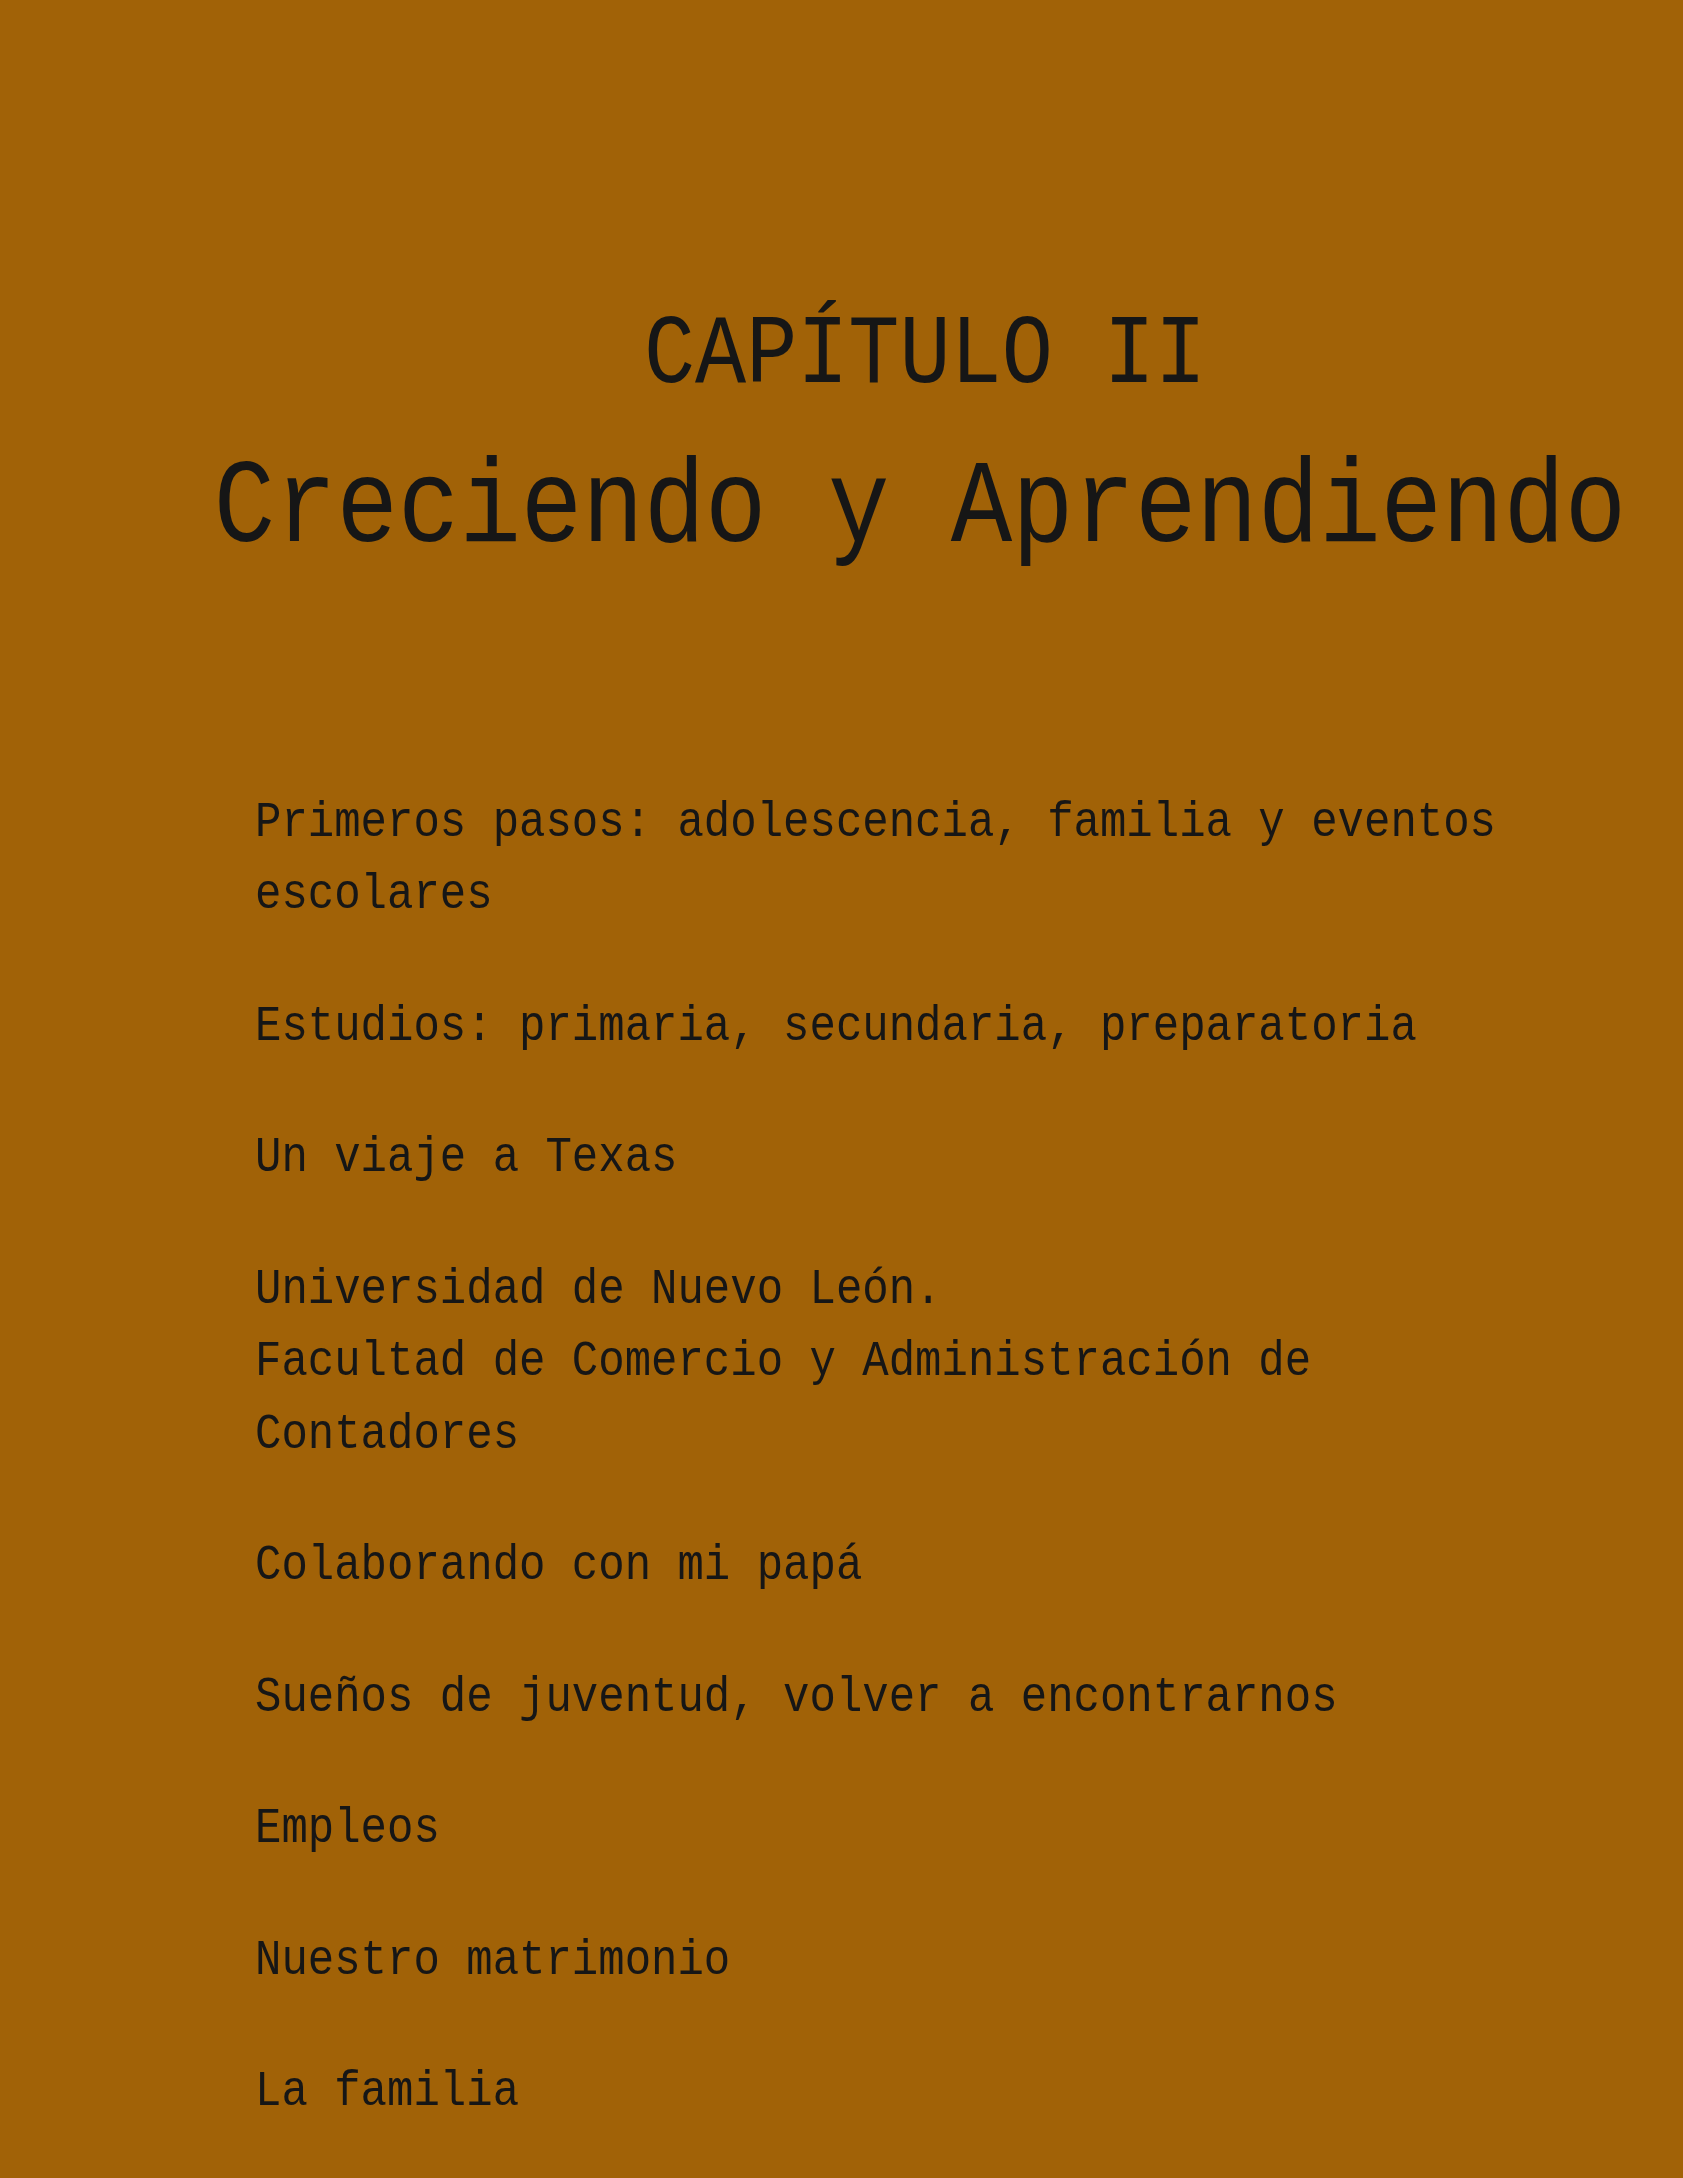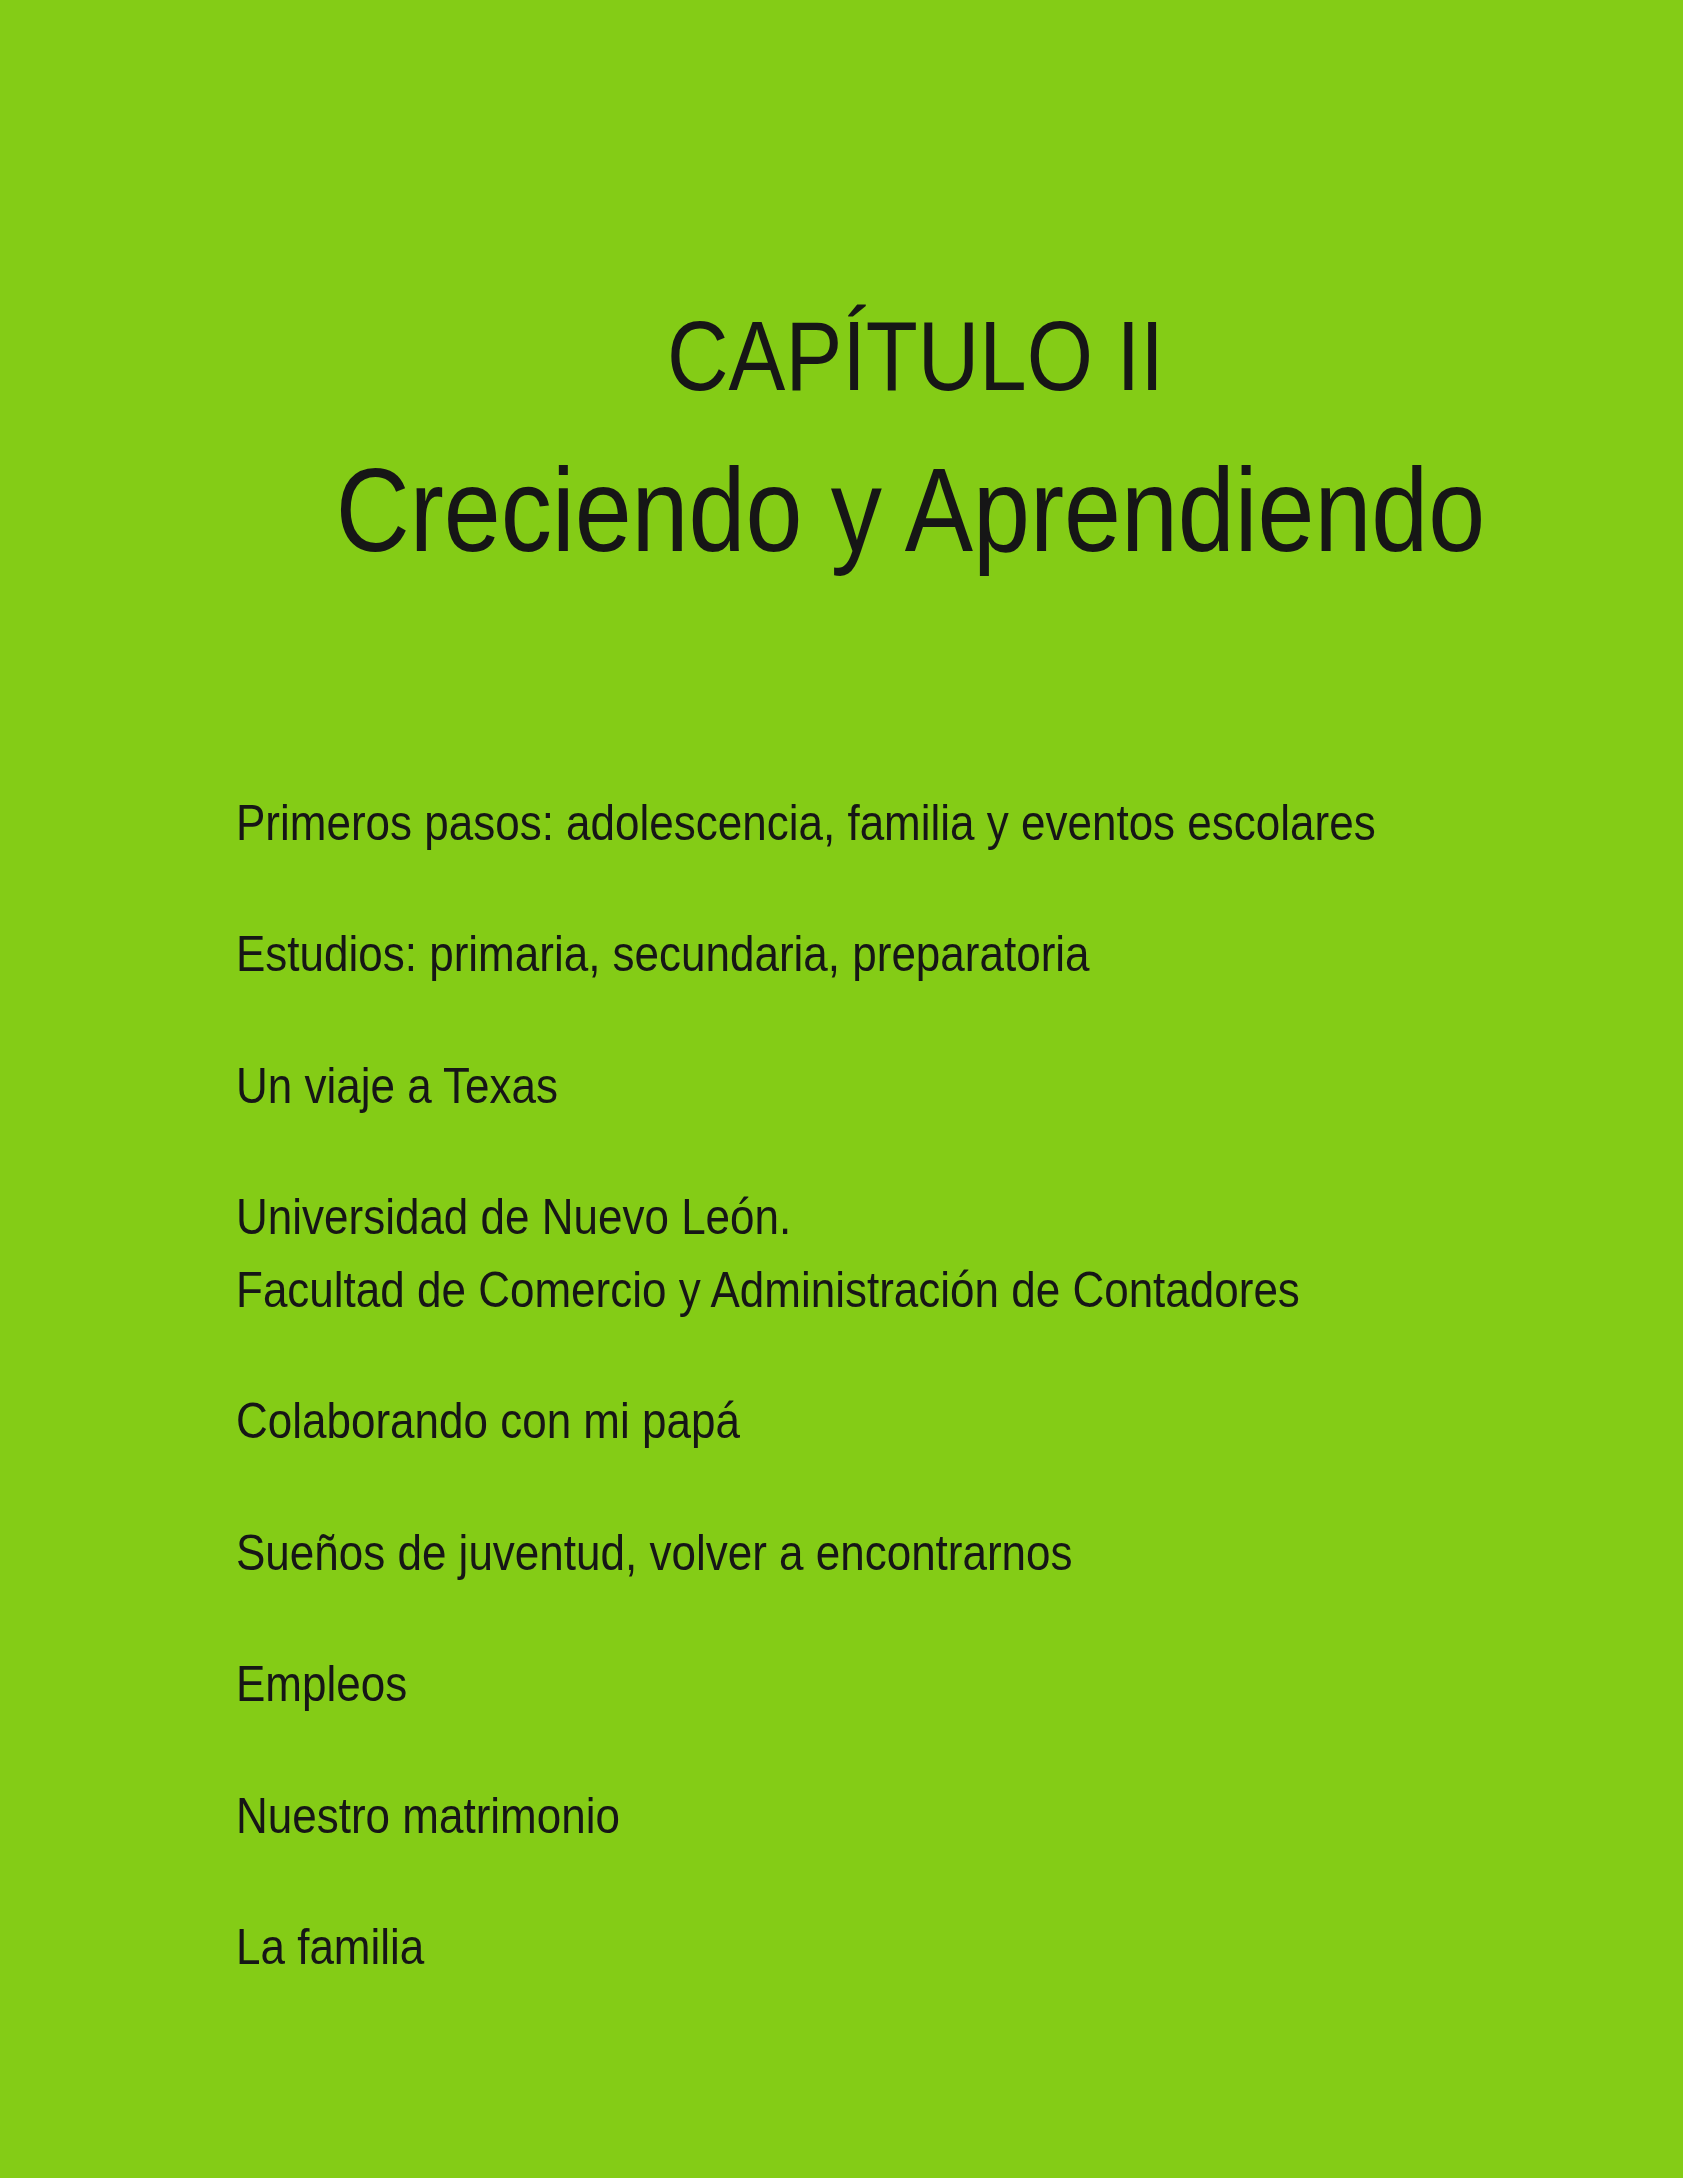--- a/index.html
+++ b/index.html
@@ -11,12 +11,13 @@
     position: relative;
     width: 1683px;
     height: 2178px;
-    background: #84cc16;
+    background: #a16207;
     color: #161616;
-    font-family: Liberation Sans, sans-serif;
+    font-family: Liberation Mono, monospace;
     overflow: hidden;
     box-sizing: border-box;
     padding-top: 297px;
+    padding-left: 19px;
   }
   
   .chapter-label {

